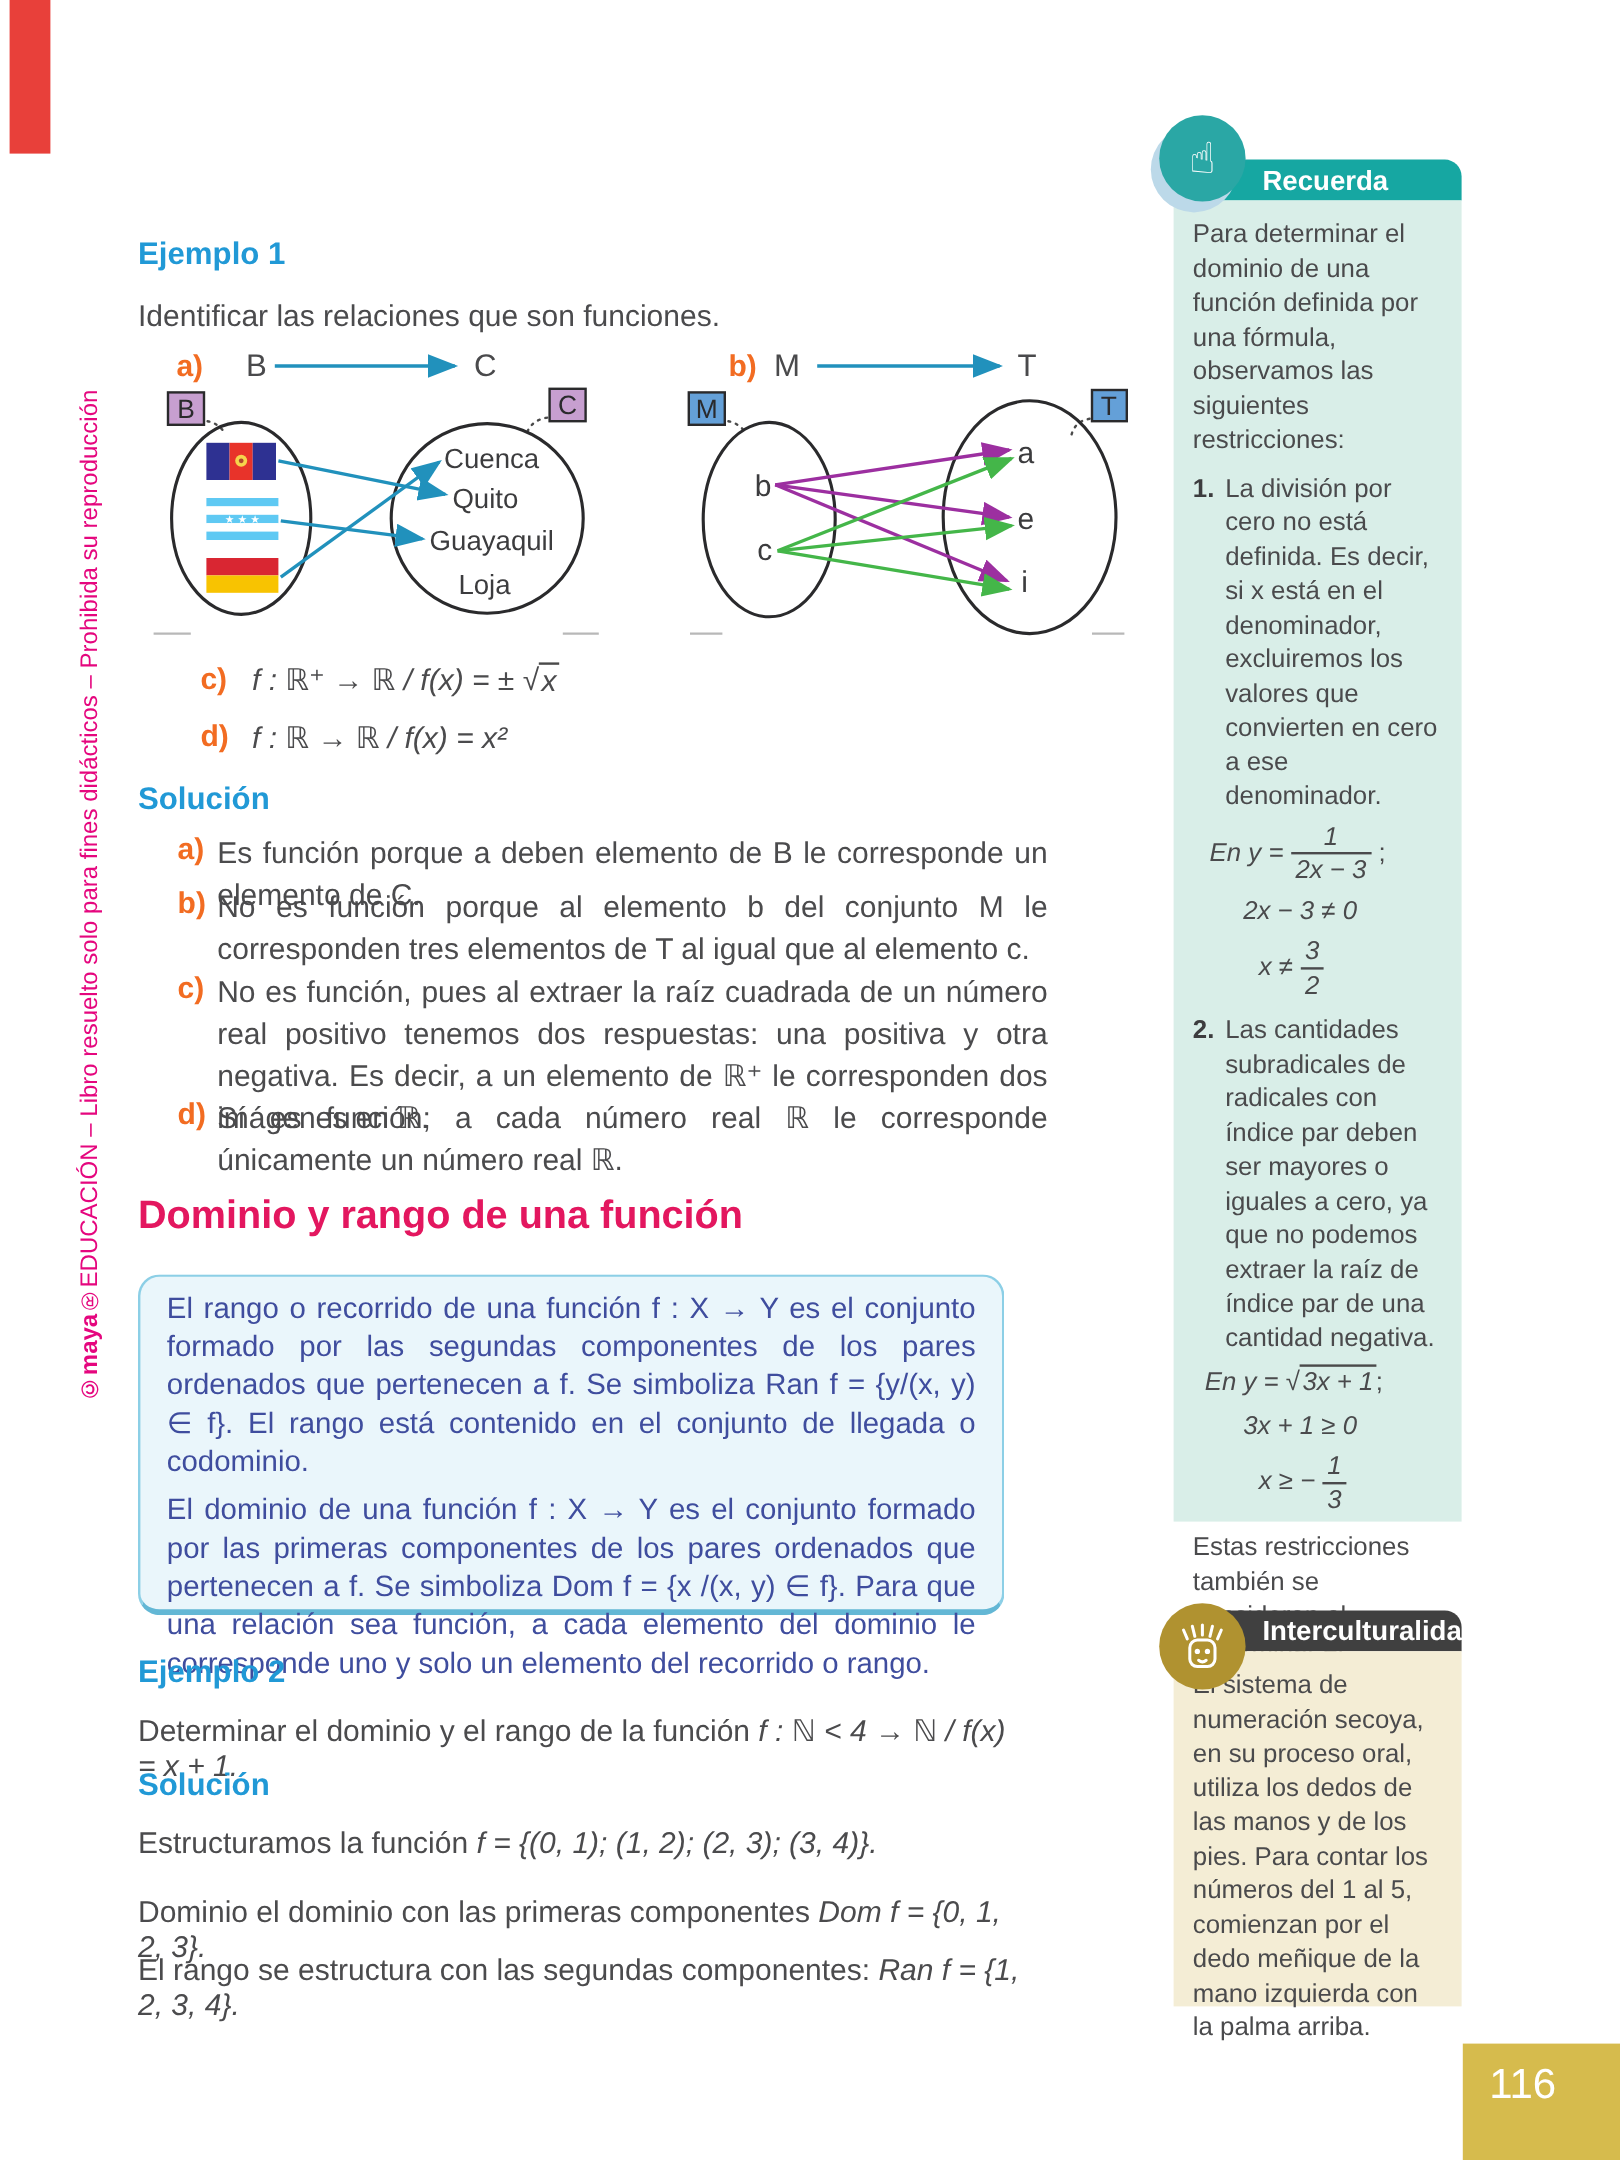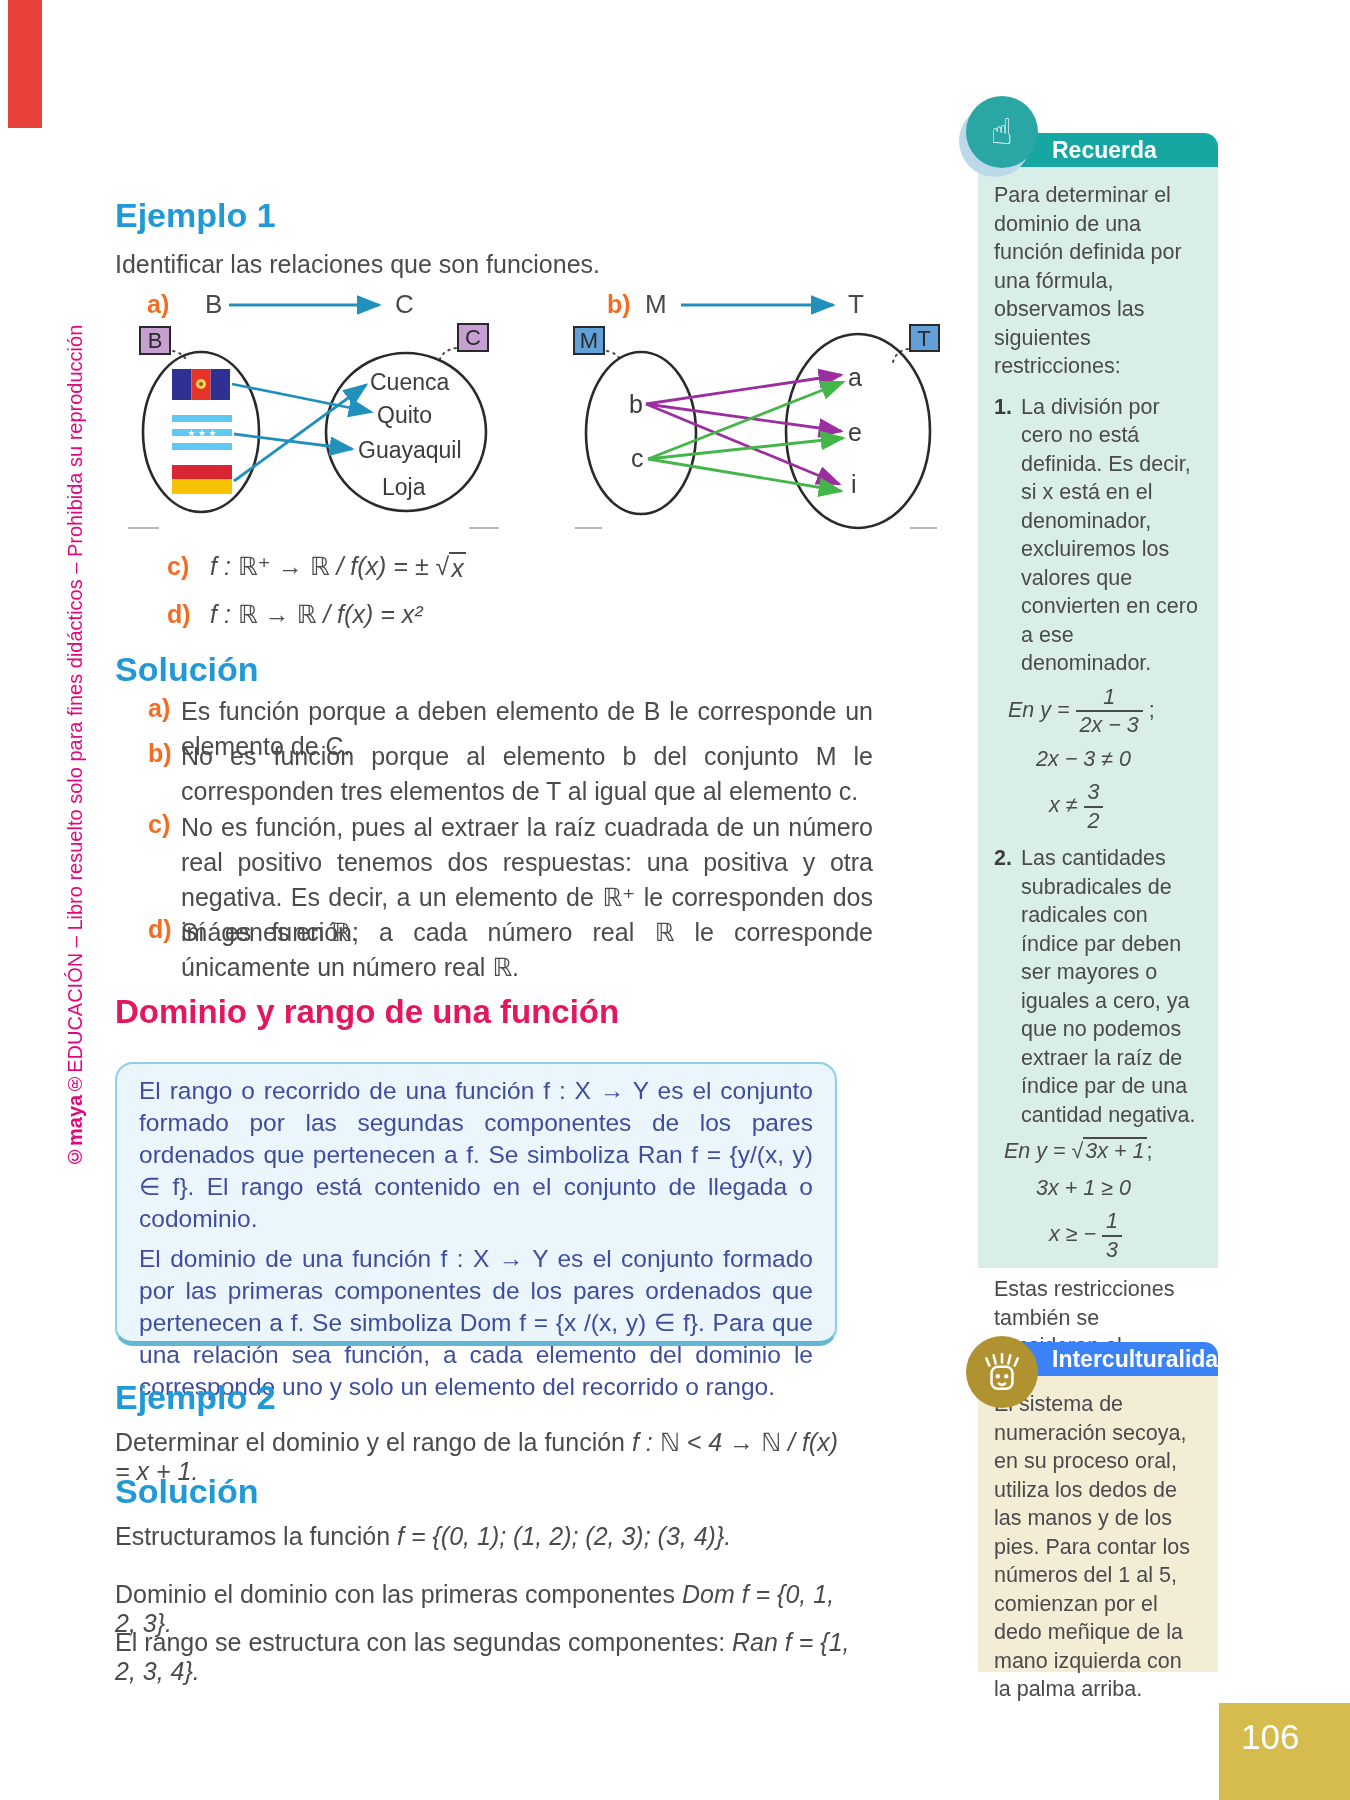--- a/index.html
+++ b/index.html
@@ -19,7 +19,7 @@
   .wm-brand { font-weight:700; }
 
   
-  .h-blue { color:#2199d6; font-size:34px; font-weight:600; }
+  .h-blue { color:#2199d6; font-size:26px; font-weight:600; }
   .bodytext { font-size:25px; color:#4b4b4d; }
   .math { font-style:italic; }
   .rad { border-top:2px solid #4a4a4a; padding:0 2px; }

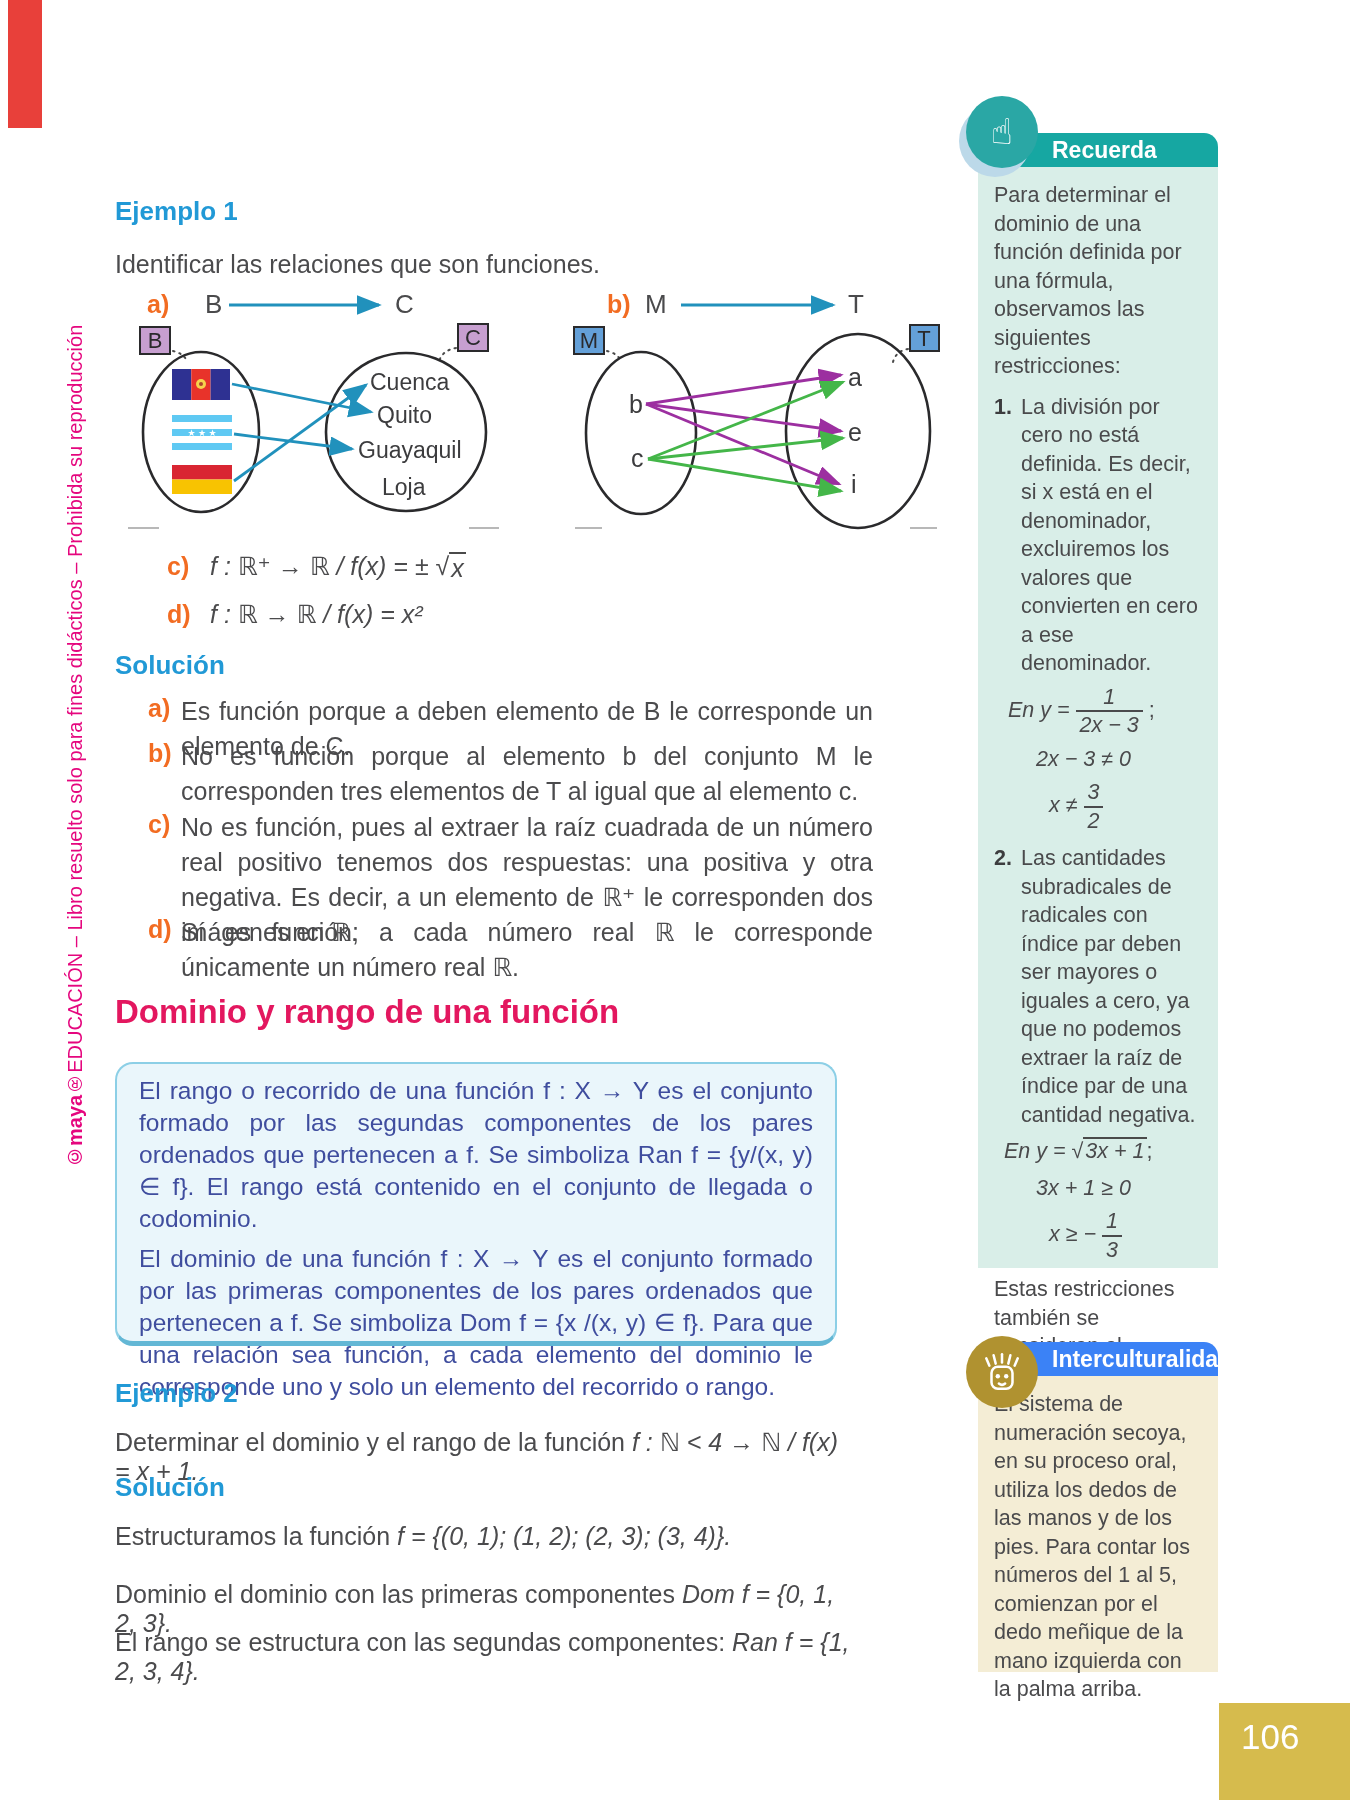--- a/index.html
+++ b/index.html
@@ -45,7 +45,7 @@
     height:34px; line-height:34px; border-radius:0 14px 0 0; padding-left:48px;
     left:1004px; width:166px;
   }
-  .side-head.gold { background:#3b82f6; }
+  .side-head.gold { background:#404040; }
   .icon-circle {
     width:72px; height:72px; border-radius:50%;
     display:flex; align-items:center; justify-content:center; z-index:2;

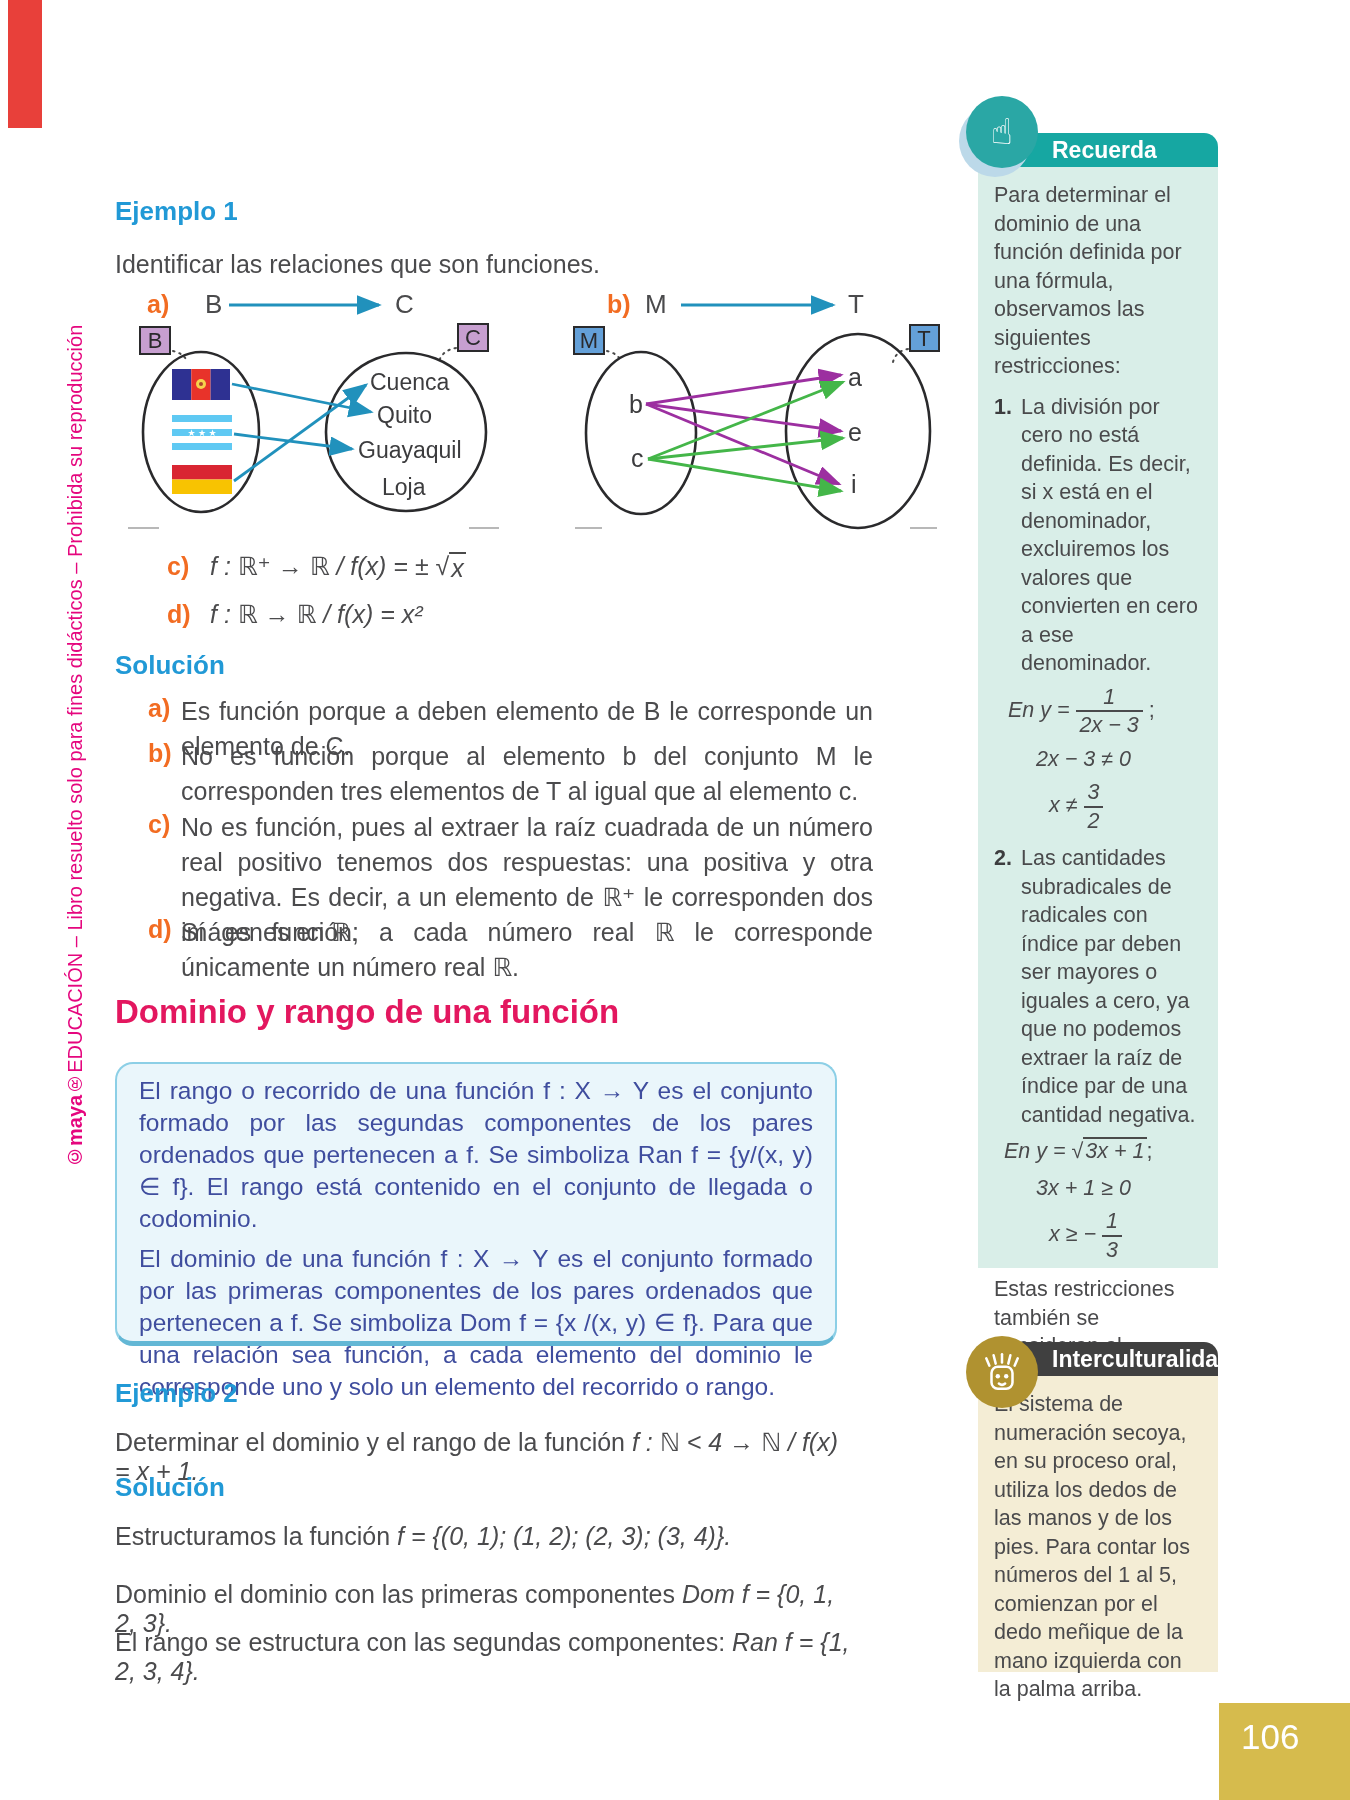--- a/index.html
+++ b/index.html
@@ -309,7 +309,7 @@
   </div>
 
   <div class="abs pagenum-box">
-    <div class="pagenum">106</div>
+    <div class="pagenum">116</div>
   </div>
 
 </div>

